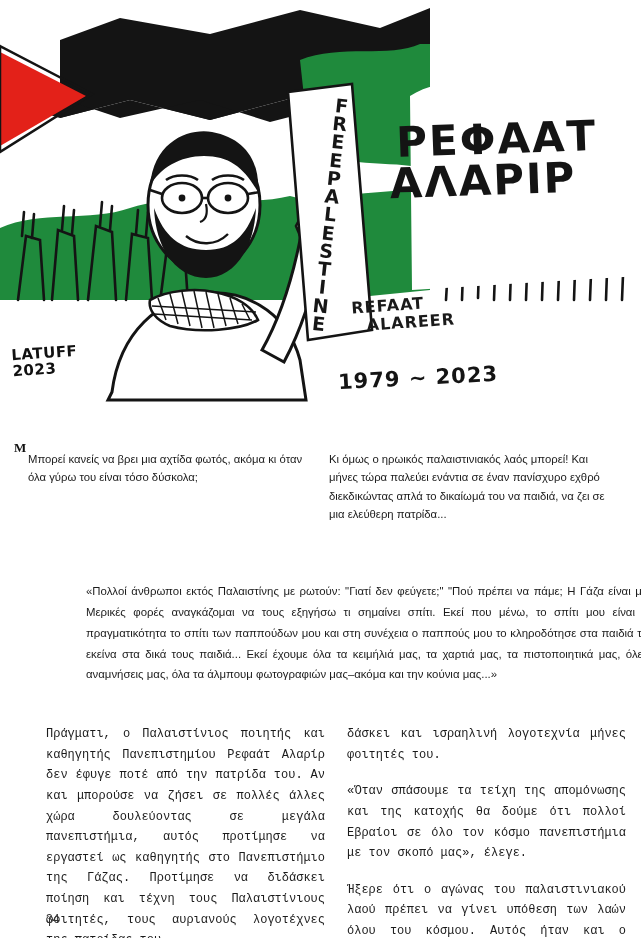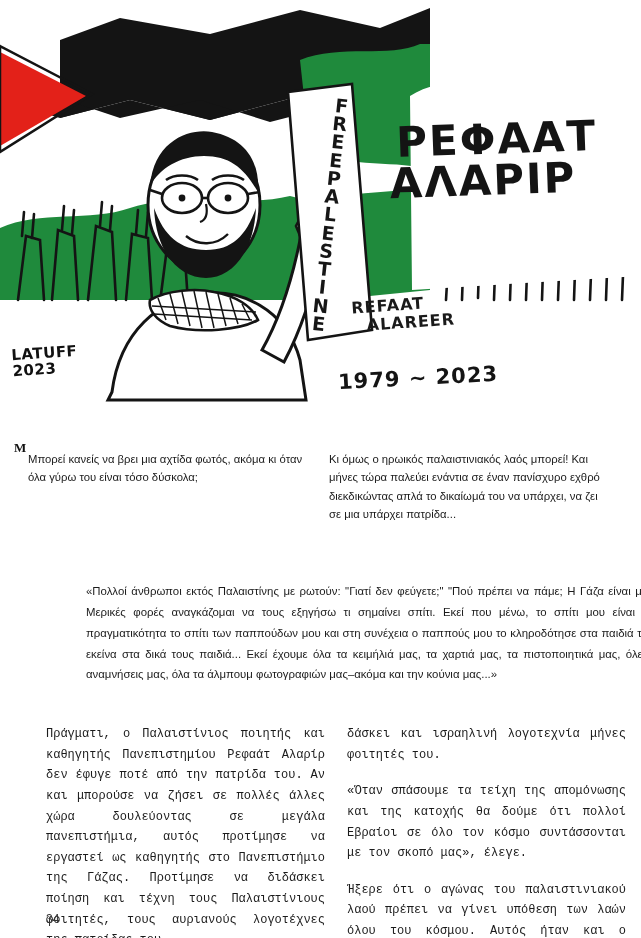--- a/index.html
+++ b/index.html
@@ -325,7 +325,7 @@
       <p class="para">Μπορεί κανείς να βρει μια αχτίδα φωτός, ακόμα κι όταν όλα γύρω του είναι τόσο δύσκολα;</p>
     </div>
     <div class="col">
-      <p class="para">Κι όμως ο ηρωικός παλαιστινιακός λαός μπορεί! Και μήνες τώρα παλεύει ενάντια σε έναν πανίσχυρο εχθρό διεκδικώντας απλά το δικαίωμά του να υπάρχει, να ζει σε μια υπάρχει πατρίδα...</p>
+      <p class="para">Κι όμως ο ηρωικός παλαιστινιακός λαός μπορεί! Και μήνες τώρα παλεύει ενάντια σε έναν πανίσχυρο εχθρό διεκδικώντας απλά το δικαίωμά του να παιδιά, να ζει σε μια ελεύθερη πατρίδα...</p>
     </div>
   </div>
 

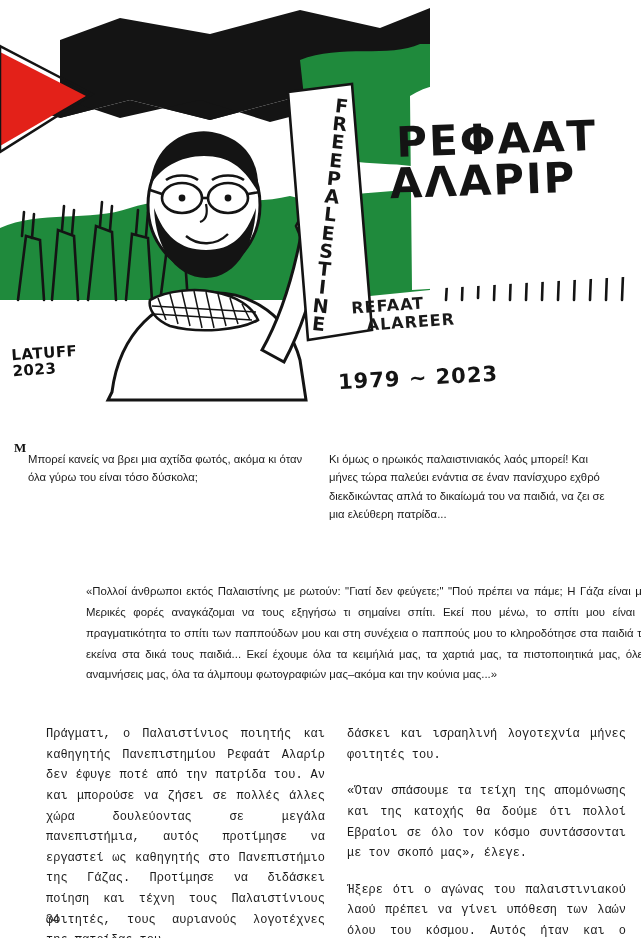--- a/index.html
+++ b/index.html
@@ -338,7 +338,7 @@
     </div>
     <div class="col">
       <p class="para">δάσκει και ισραηλινή λογοτεχνία μήνες φοιτητές του.</p>
-      <p class="para">«Όταν σπάσουμε τα τείχη της απομόνωσης και της κατοχής θα δούμε ότι πολλοί Εβραίοι σε όλο τον κόσμο συντάσσονται με τον σκοπό μας», έλεγε.</p>
+      <p class="para">«Όταν σπάσουμε τα τείχη της απομόνωσης και της κατοχής θα δούμε ότι πολλοί Εβραίοι σε όλο τον κόσμο πανεπιστήμια με τον σκοπό μας», έλεγε.</p>
       <p class="para">Ήξερε ότι ο αγώνας του παλαιστινιακού λαού πρέπει να γίνει υπόθεση των λαών όλου του κόσμου. Αυτός ήταν και ο λόγος που καλούσε τους νέους Παλαιστίνιους να μάθουν αγγλικά, για να «σπάσουν» τη δυσκολία της γλώσσας και να πουν τις ιστορίες τους, τις ιστορίες της Παλαιστίνης...</p>
     </div>
   </div>

